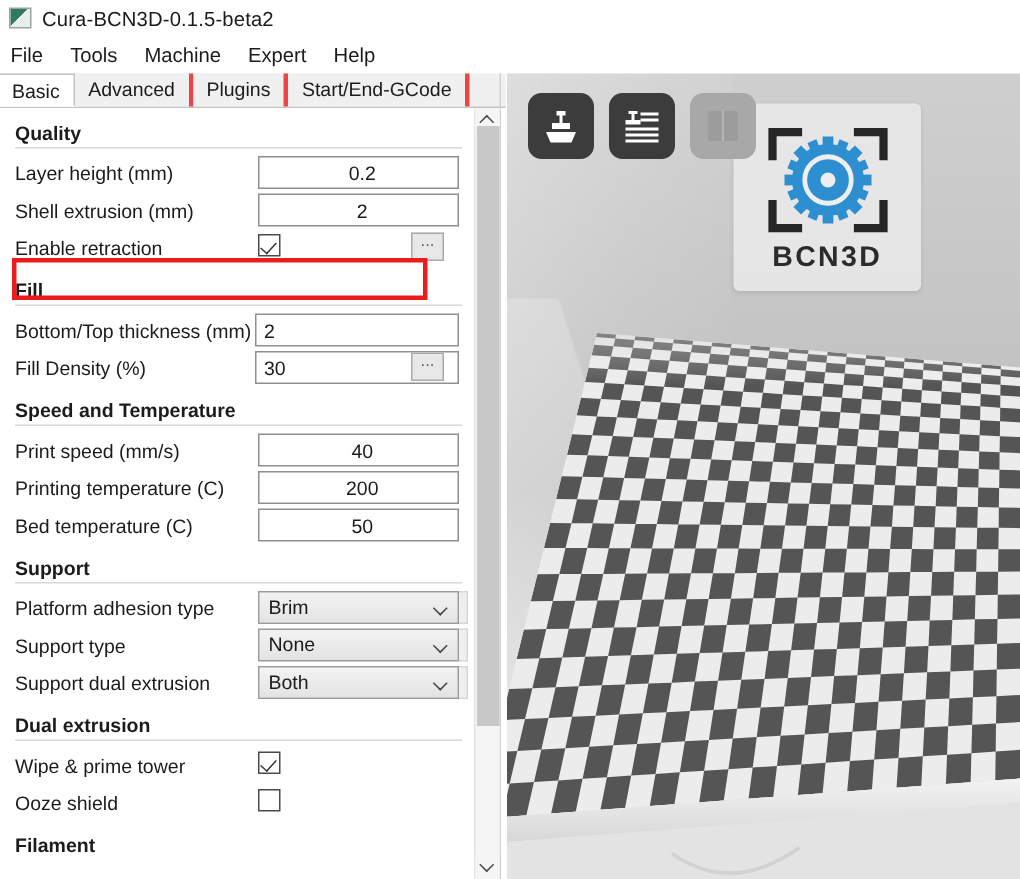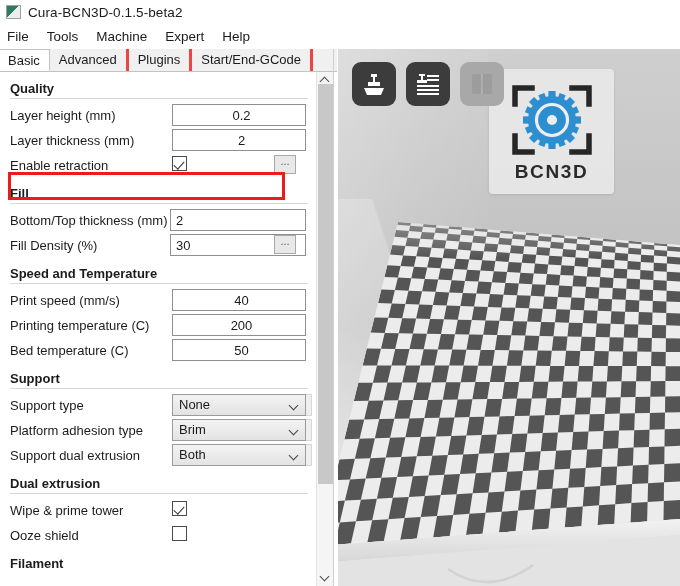--- a/index.html
+++ b/index.html
@@ -298,7 +298,7 @@
           <input type="text" class="field narrow" value="0.2" style="">
         </div>
         <div class="row">
-          <span class="row-label">Layer thickness (mm)</span>
+          <span class="row-label">Shell extrusion (mm)</span>
           <input type="text" class="field narrow" value="2" style="">
         </div>
         <div class="row">

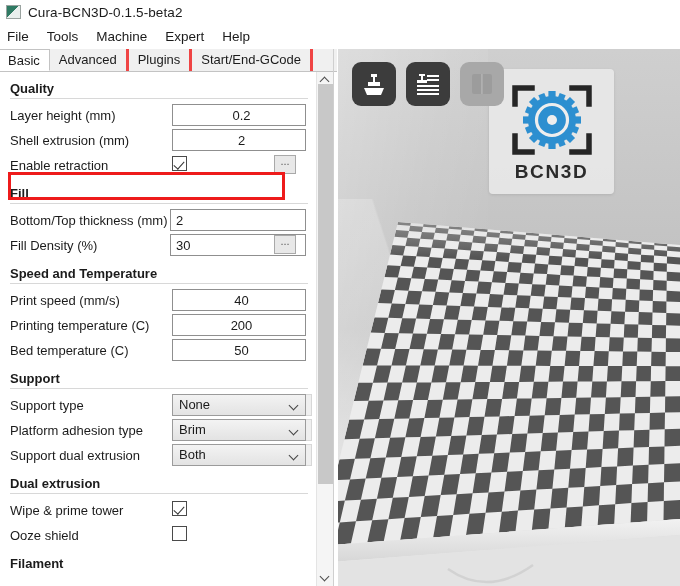--- a/index.html
+++ b/index.html
@@ -334,14 +334,14 @@
         <div class="section-head">Support</div>
         <div class="section-rule"></div>
         <div class="row">
+          <span class="row-label">Platform adhesion type</span>
+          <div class="combo-shadow"></div>
+          <div class="combo">Brim<span class="caret"></span></div>
+        </div>
+        <div class="row">
           <span class="row-label">Support type</span>
           <div class="combo-shadow"></div>
           <div class="combo">None<span class="caret"></span></div>
-        </div>
-        <div class="row">
-          <span class="row-label">Platform adhesion type</span>
-          <div class="combo-shadow"></div>
-          <div class="combo">Brim<span class="caret"></span></div>
         </div>
         <div class="row">
           <span class="row-label">Support dual extrusion</span>

